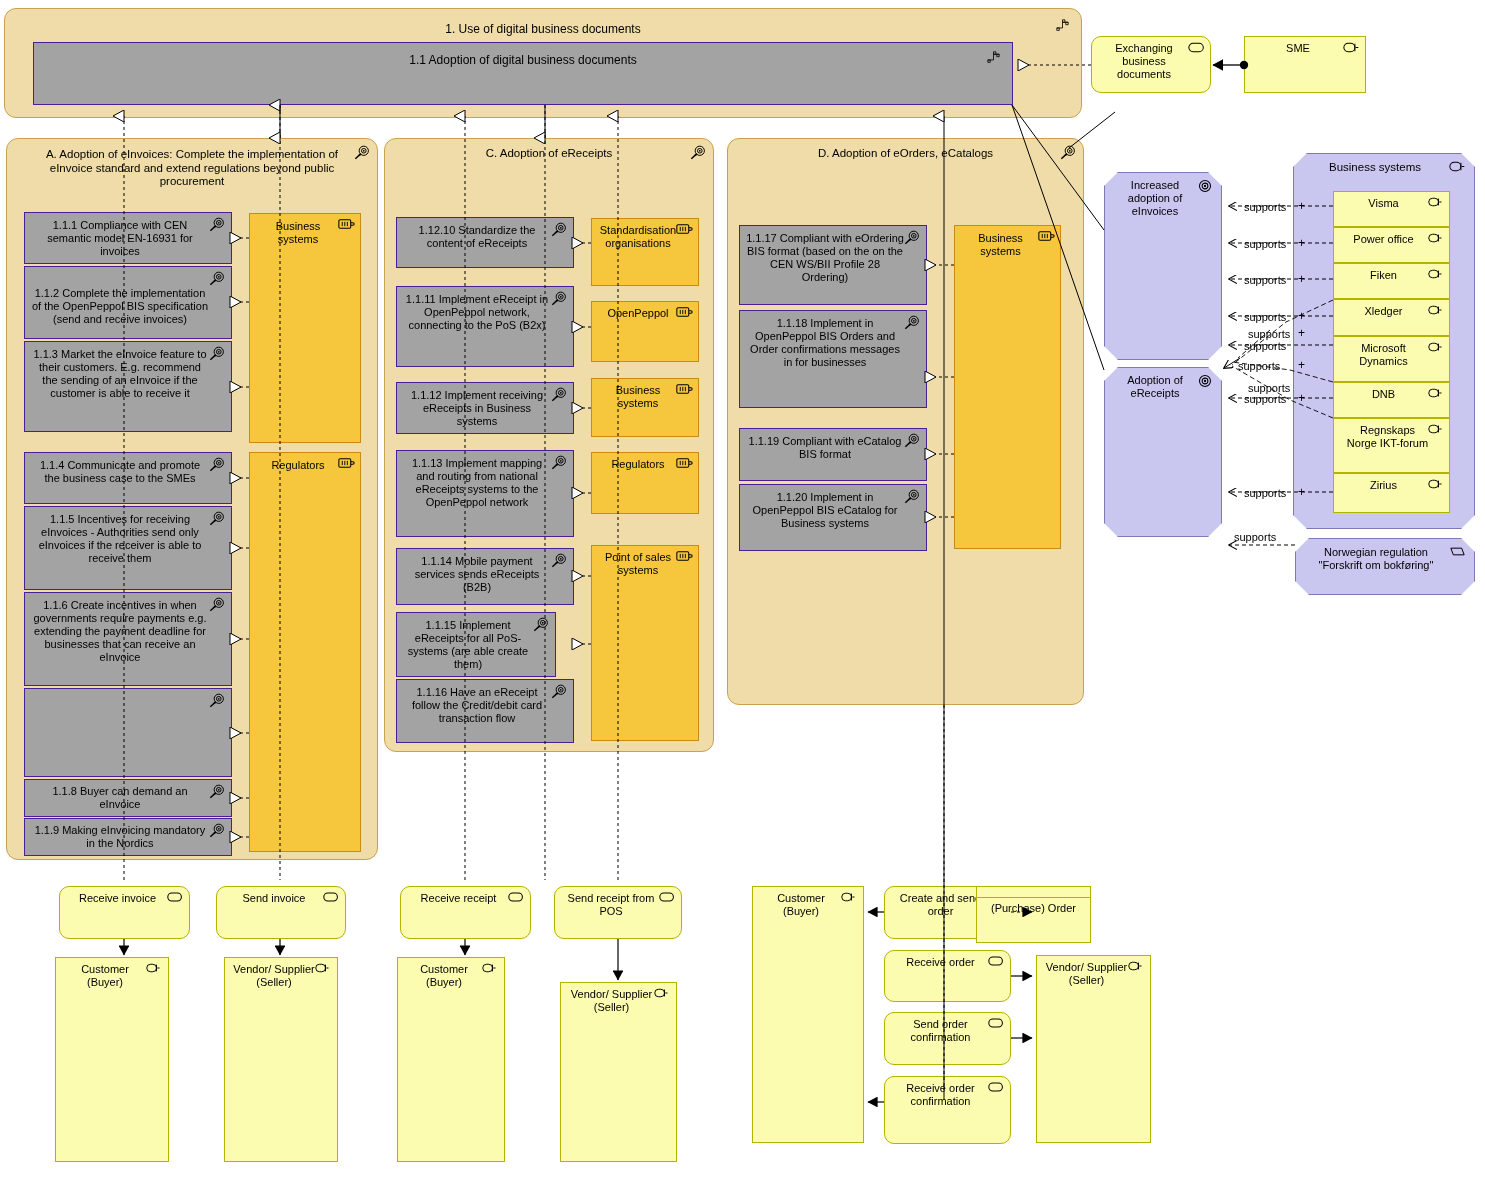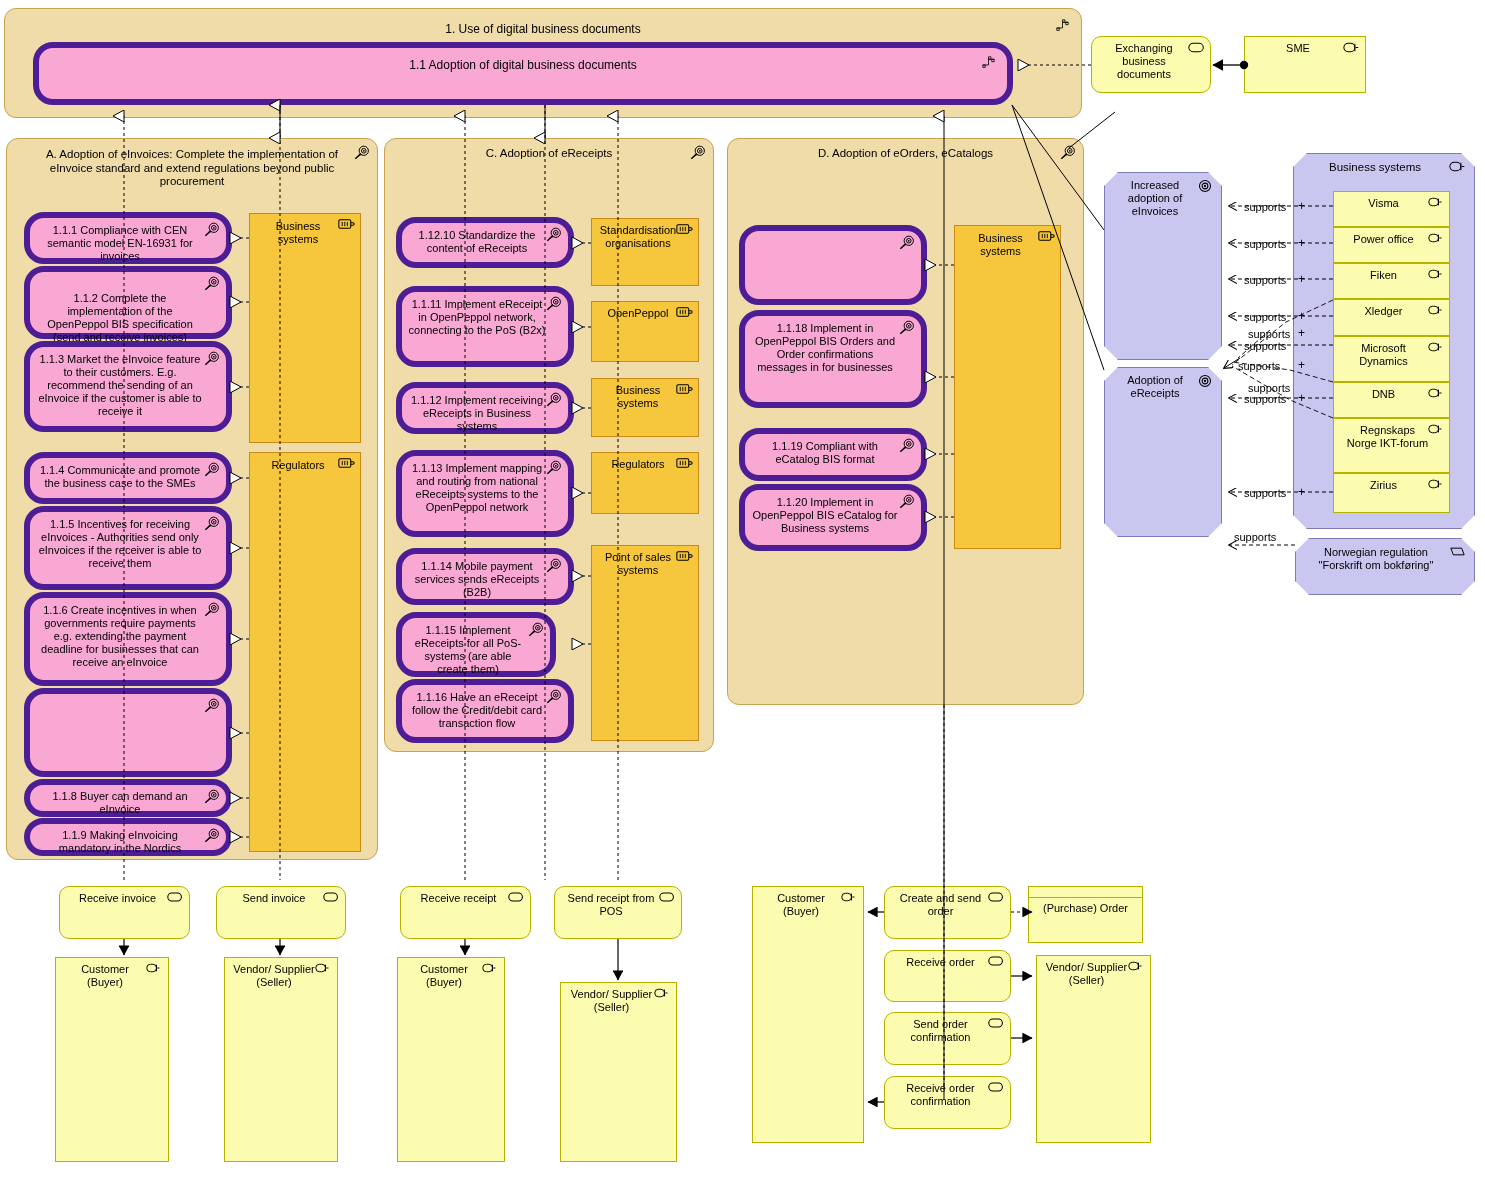--- a/index.html
+++ b/index.html
@@ -10,7 +10,7 @@
 
   
   .grouping{background:#F0DCA8;border:1px solid #C9A24D;border-radius:12px;}
-  .goal{background:#f9a8d4;border:6px solid #4c1d95;border-radius:20px;}
+  .goal{background:#a3a3a3;border:1px solid #4c1d95;border-radius:0;}
   .goal-sq{background:#F6C63C;border:1px solid #C98B13;border-radius:0;}
   .motiv{background:#C9C6F0;border:1px solid #7D7AB5;}
   .biz{background:#FCFCB0;border:1px solid #B3B300;}

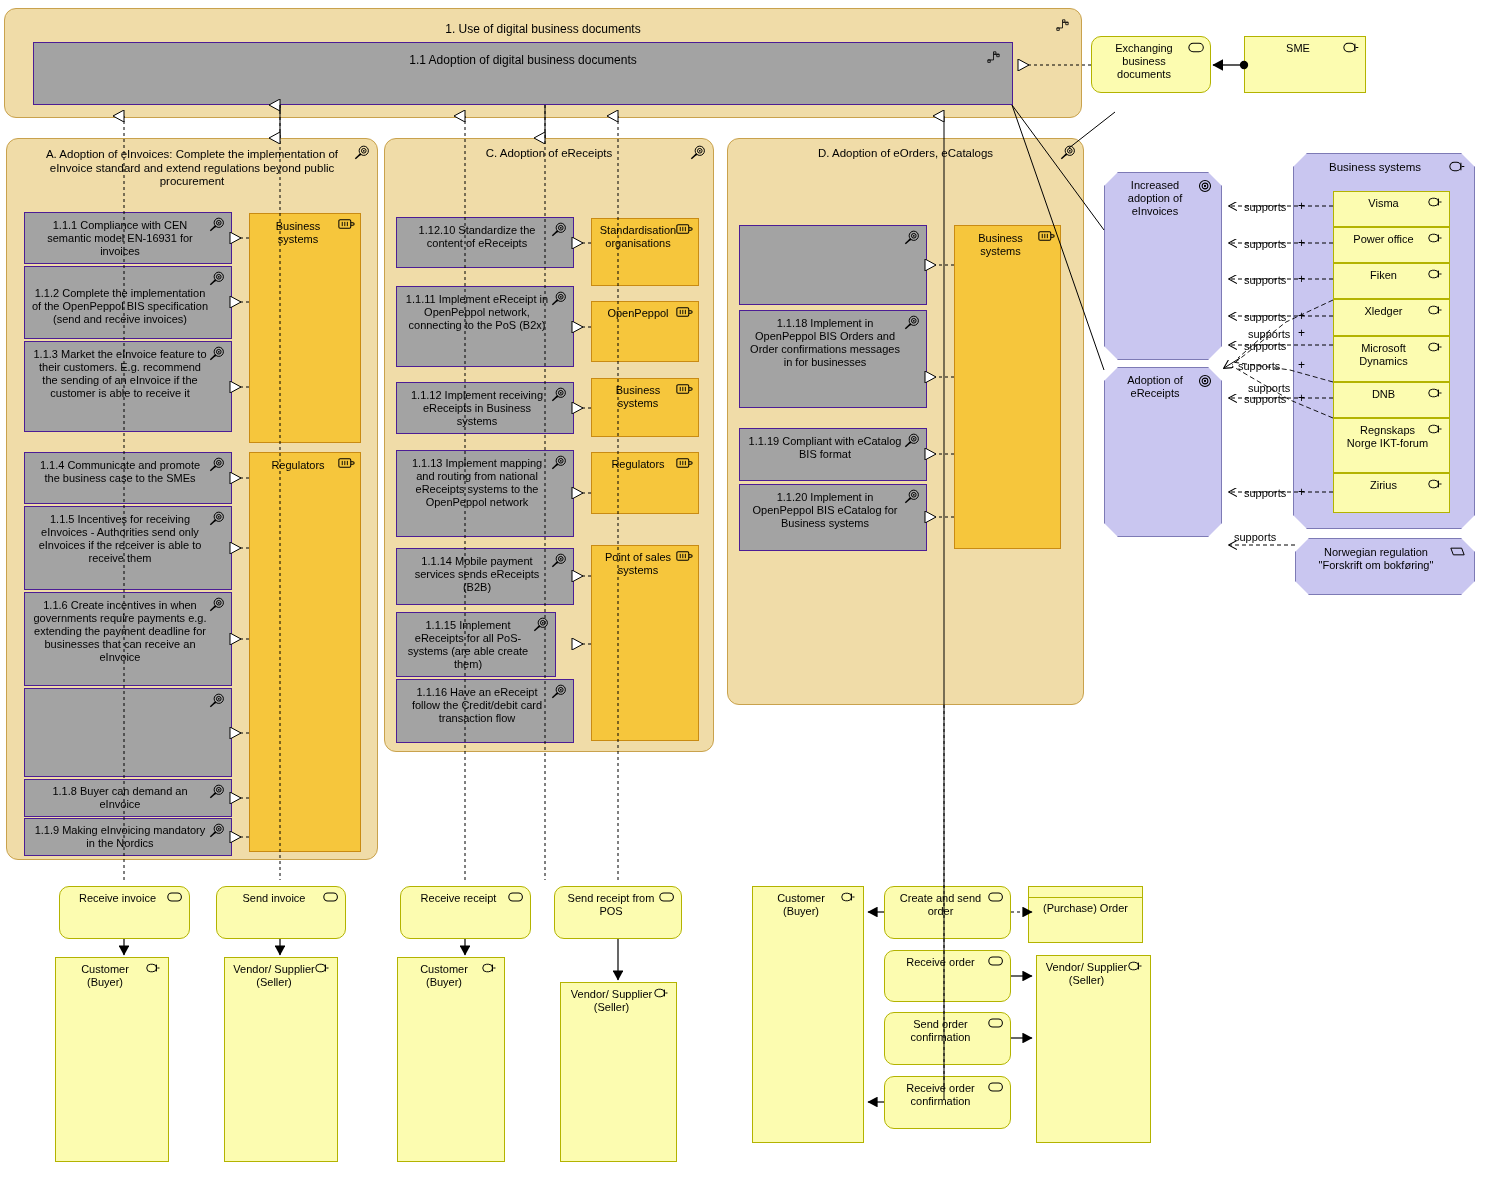--- a/index.html
+++ b/index.html
@@ -370,6 +370,7 @@
   </div>
 
   <div class="box goal" style="left:739px;top:225px;width:188px;height:80px;">
+    <div class="lbl t11" style="top:6px;padding:0 22px 0 6px;">1.1.17 Compliant with eOrdering BIS format (based on the on the CEN WS/BII Profile 28 Ordering)</div>
     <div class="ico">
         <svg viewBox="0 0 18 18" width="16" height="16">
           <circle cx="11" cy="6.5" r="5.2" fill="none" stroke="#000" stroke-width="1.1"></circle>

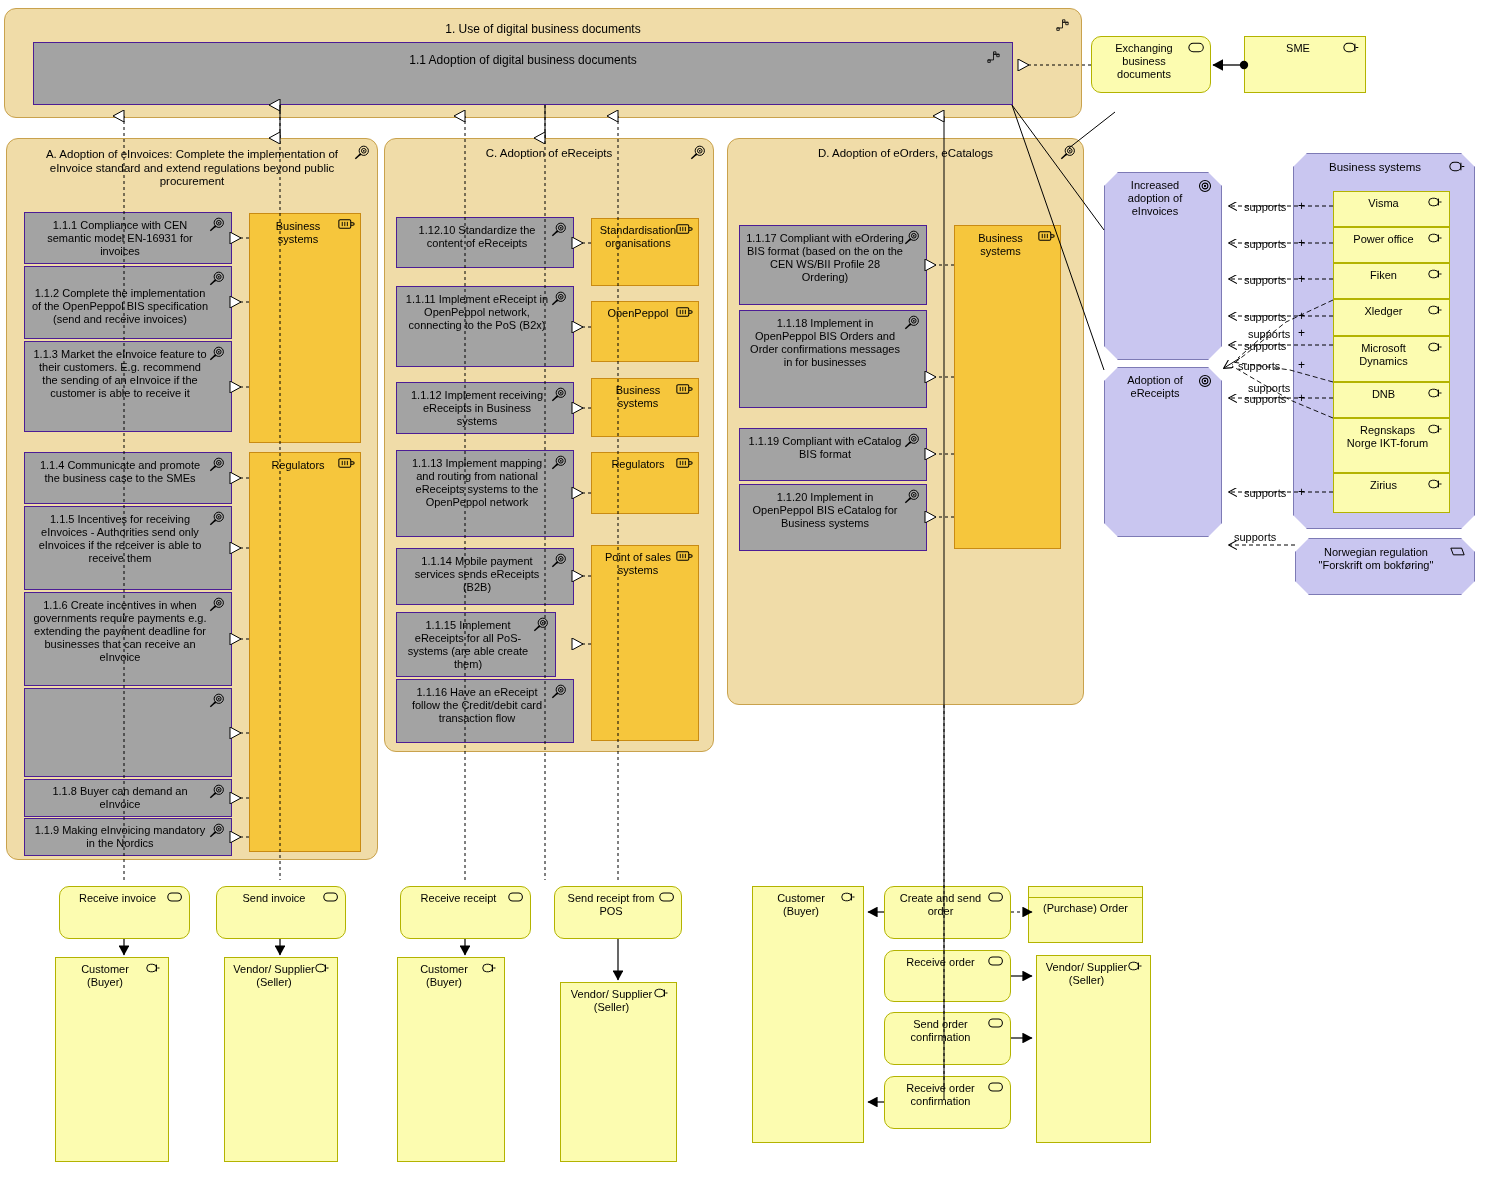--- a/index.html
+++ b/index.html
@@ -705,7 +705,7 @@
         </svg>
       </div>
   </div>
-  <div class="box biz" style="left:1028px;top:886px;width:115px;height:57px;">
+  <div class="box biz" style="left:976px;top:886px;width:115px;height:57px;">
     <div style="position:absolute;left:0;right:0;top:10px;height:1px;background:#B3B300;"></div>
     <div class="lbl t11" style="top:15px;padding:0 6px;">(Purchase) Order</div>
   </div>

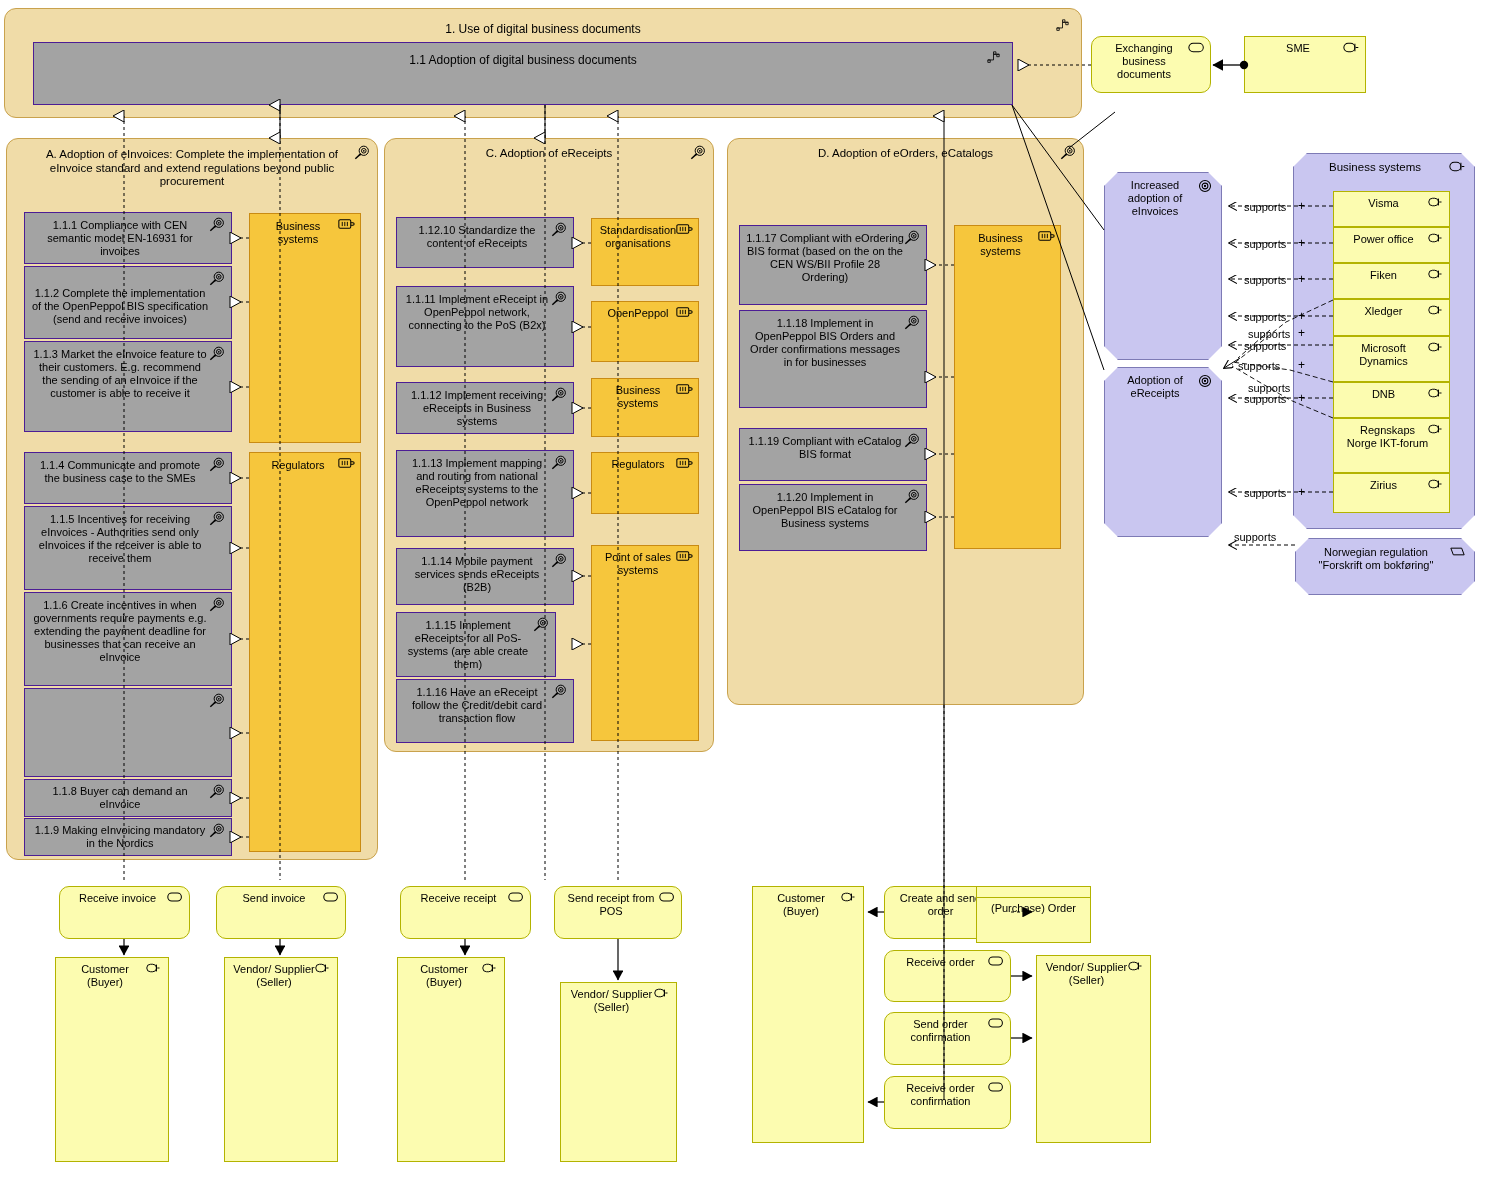--- a/index.html
+++ b/index.html
@@ -697,7 +697,7 @@
         </svg>
       </div>
   </div>
-  <div class="box biz-round" style="left:884px;top:1076px;width:127px;height:53px;">
+  <div class="box biz-round" style="left:884px;top:1076px;width:127px;height:68px;">
     <div class="lbl t11" style="top:5px;padding:0 20px 0 6px;">Receive order confirmation</div>
     <div class="ico" style="right:5px;top:5px;">
         <svg viewBox="0 0 20 12" width="16" height="10">

